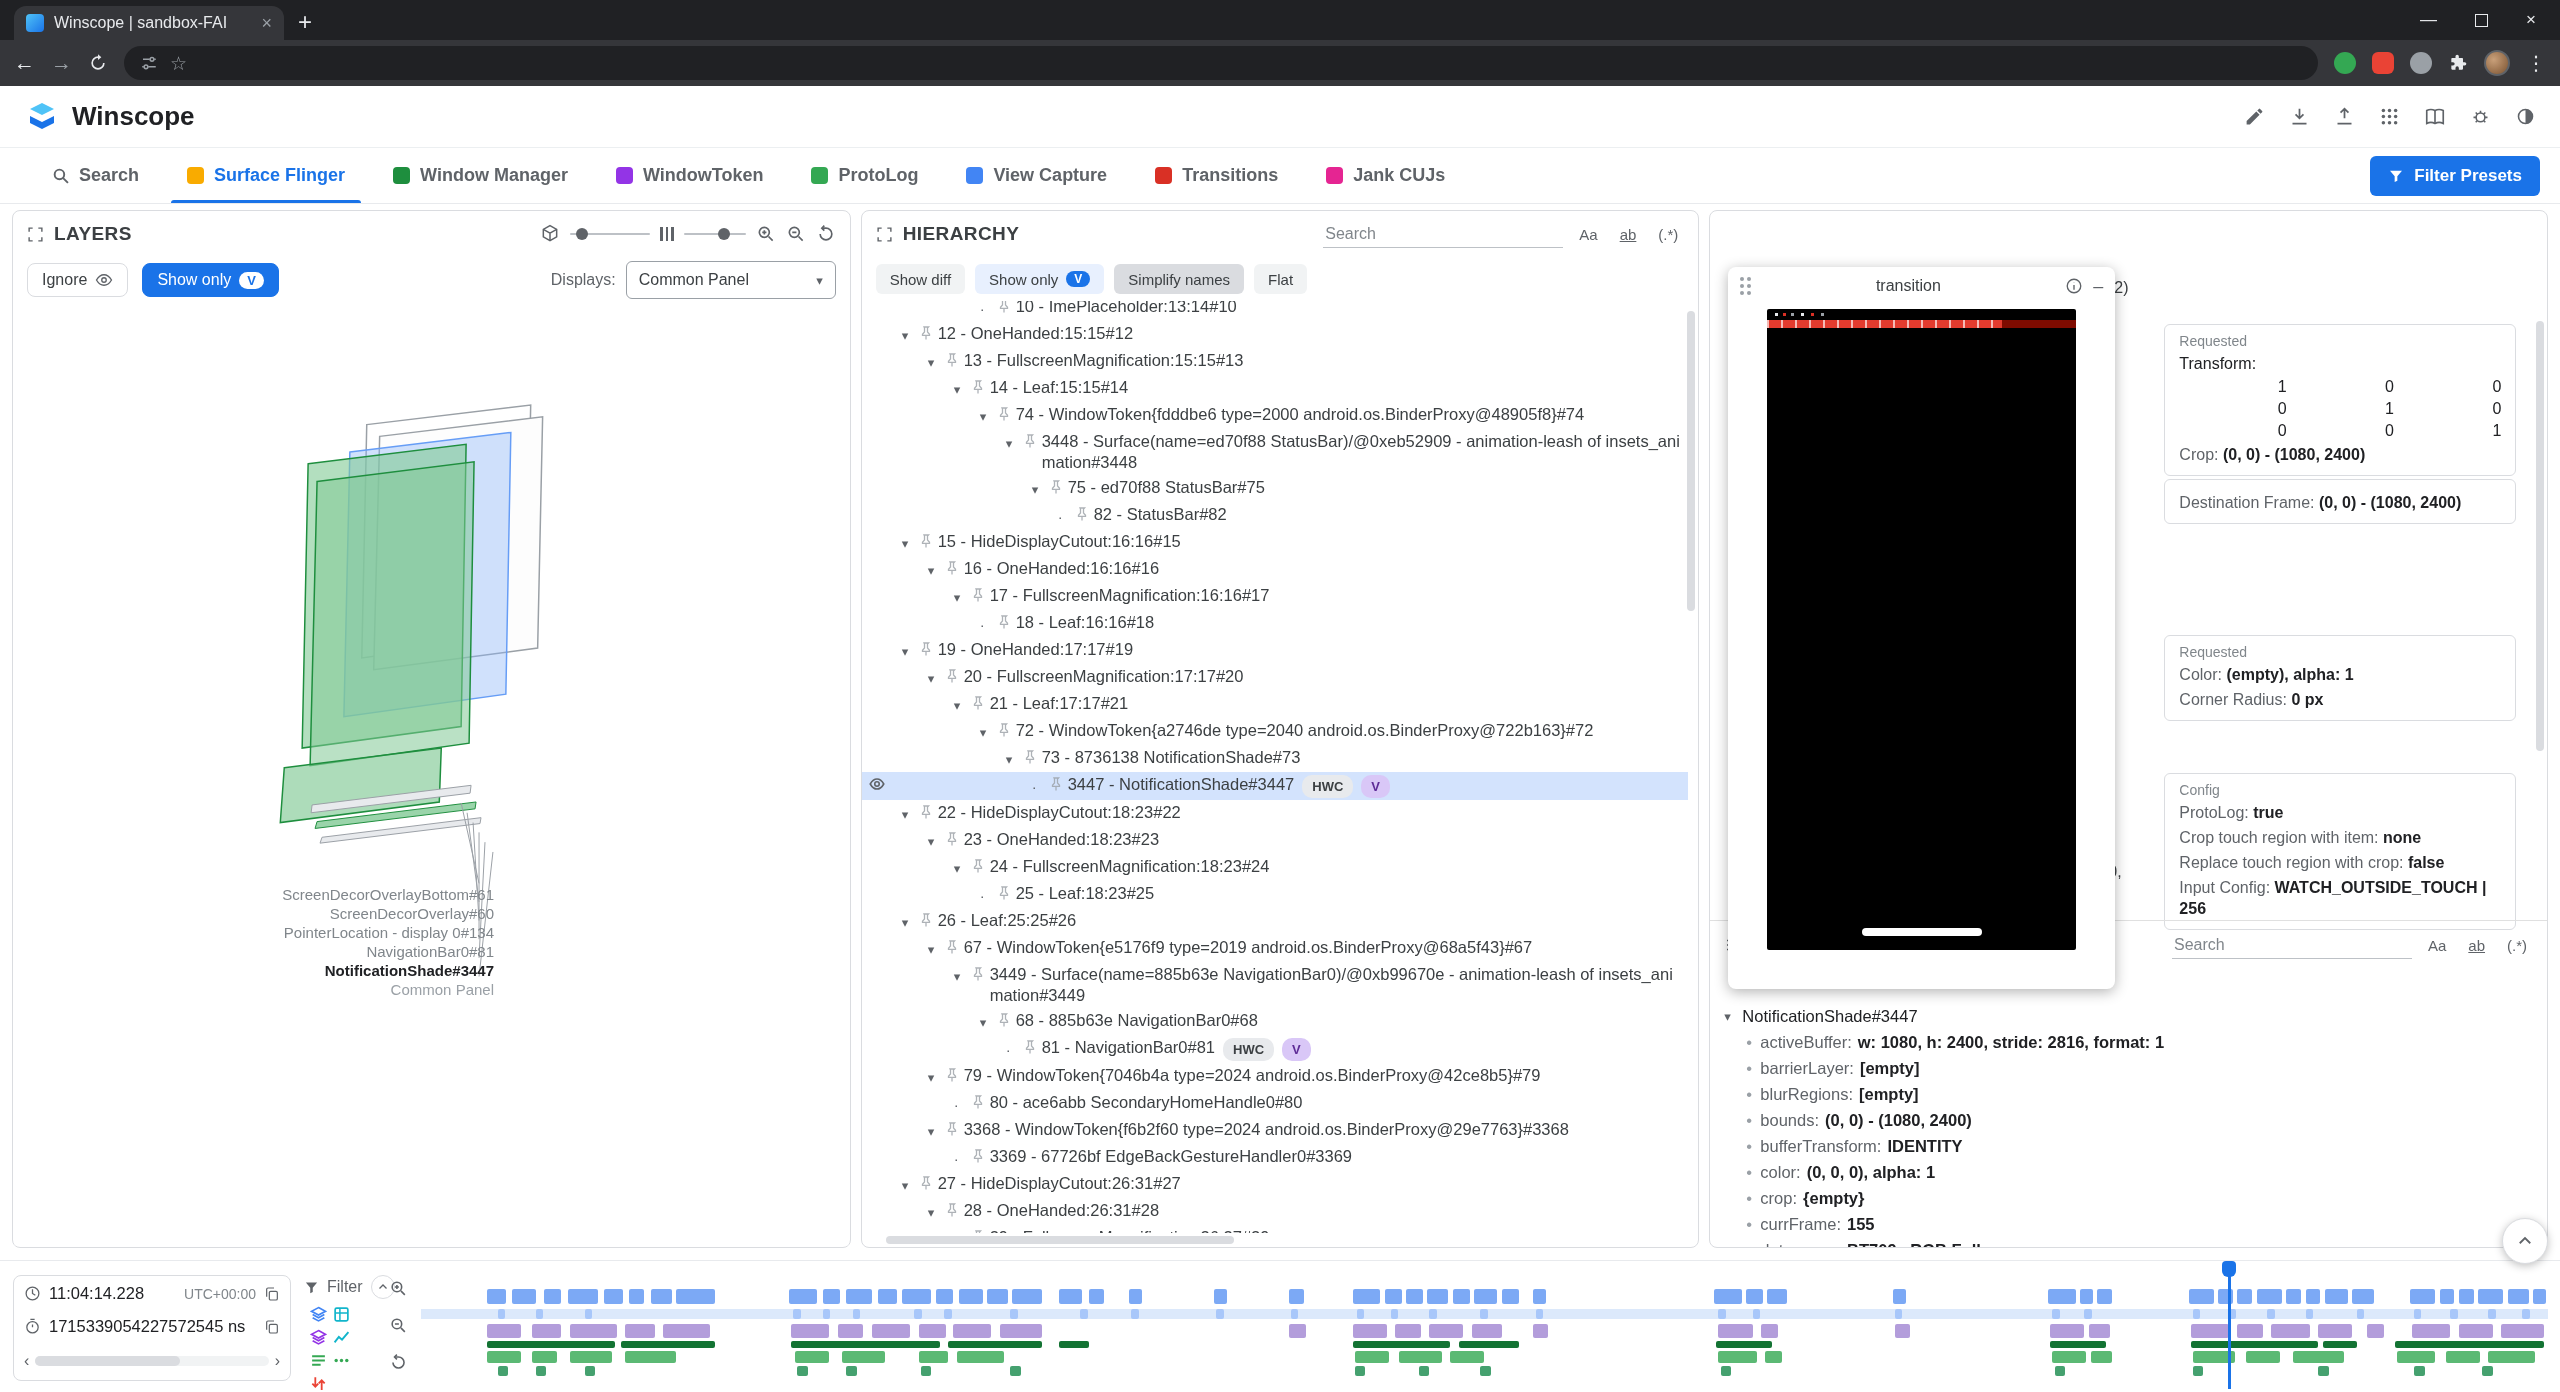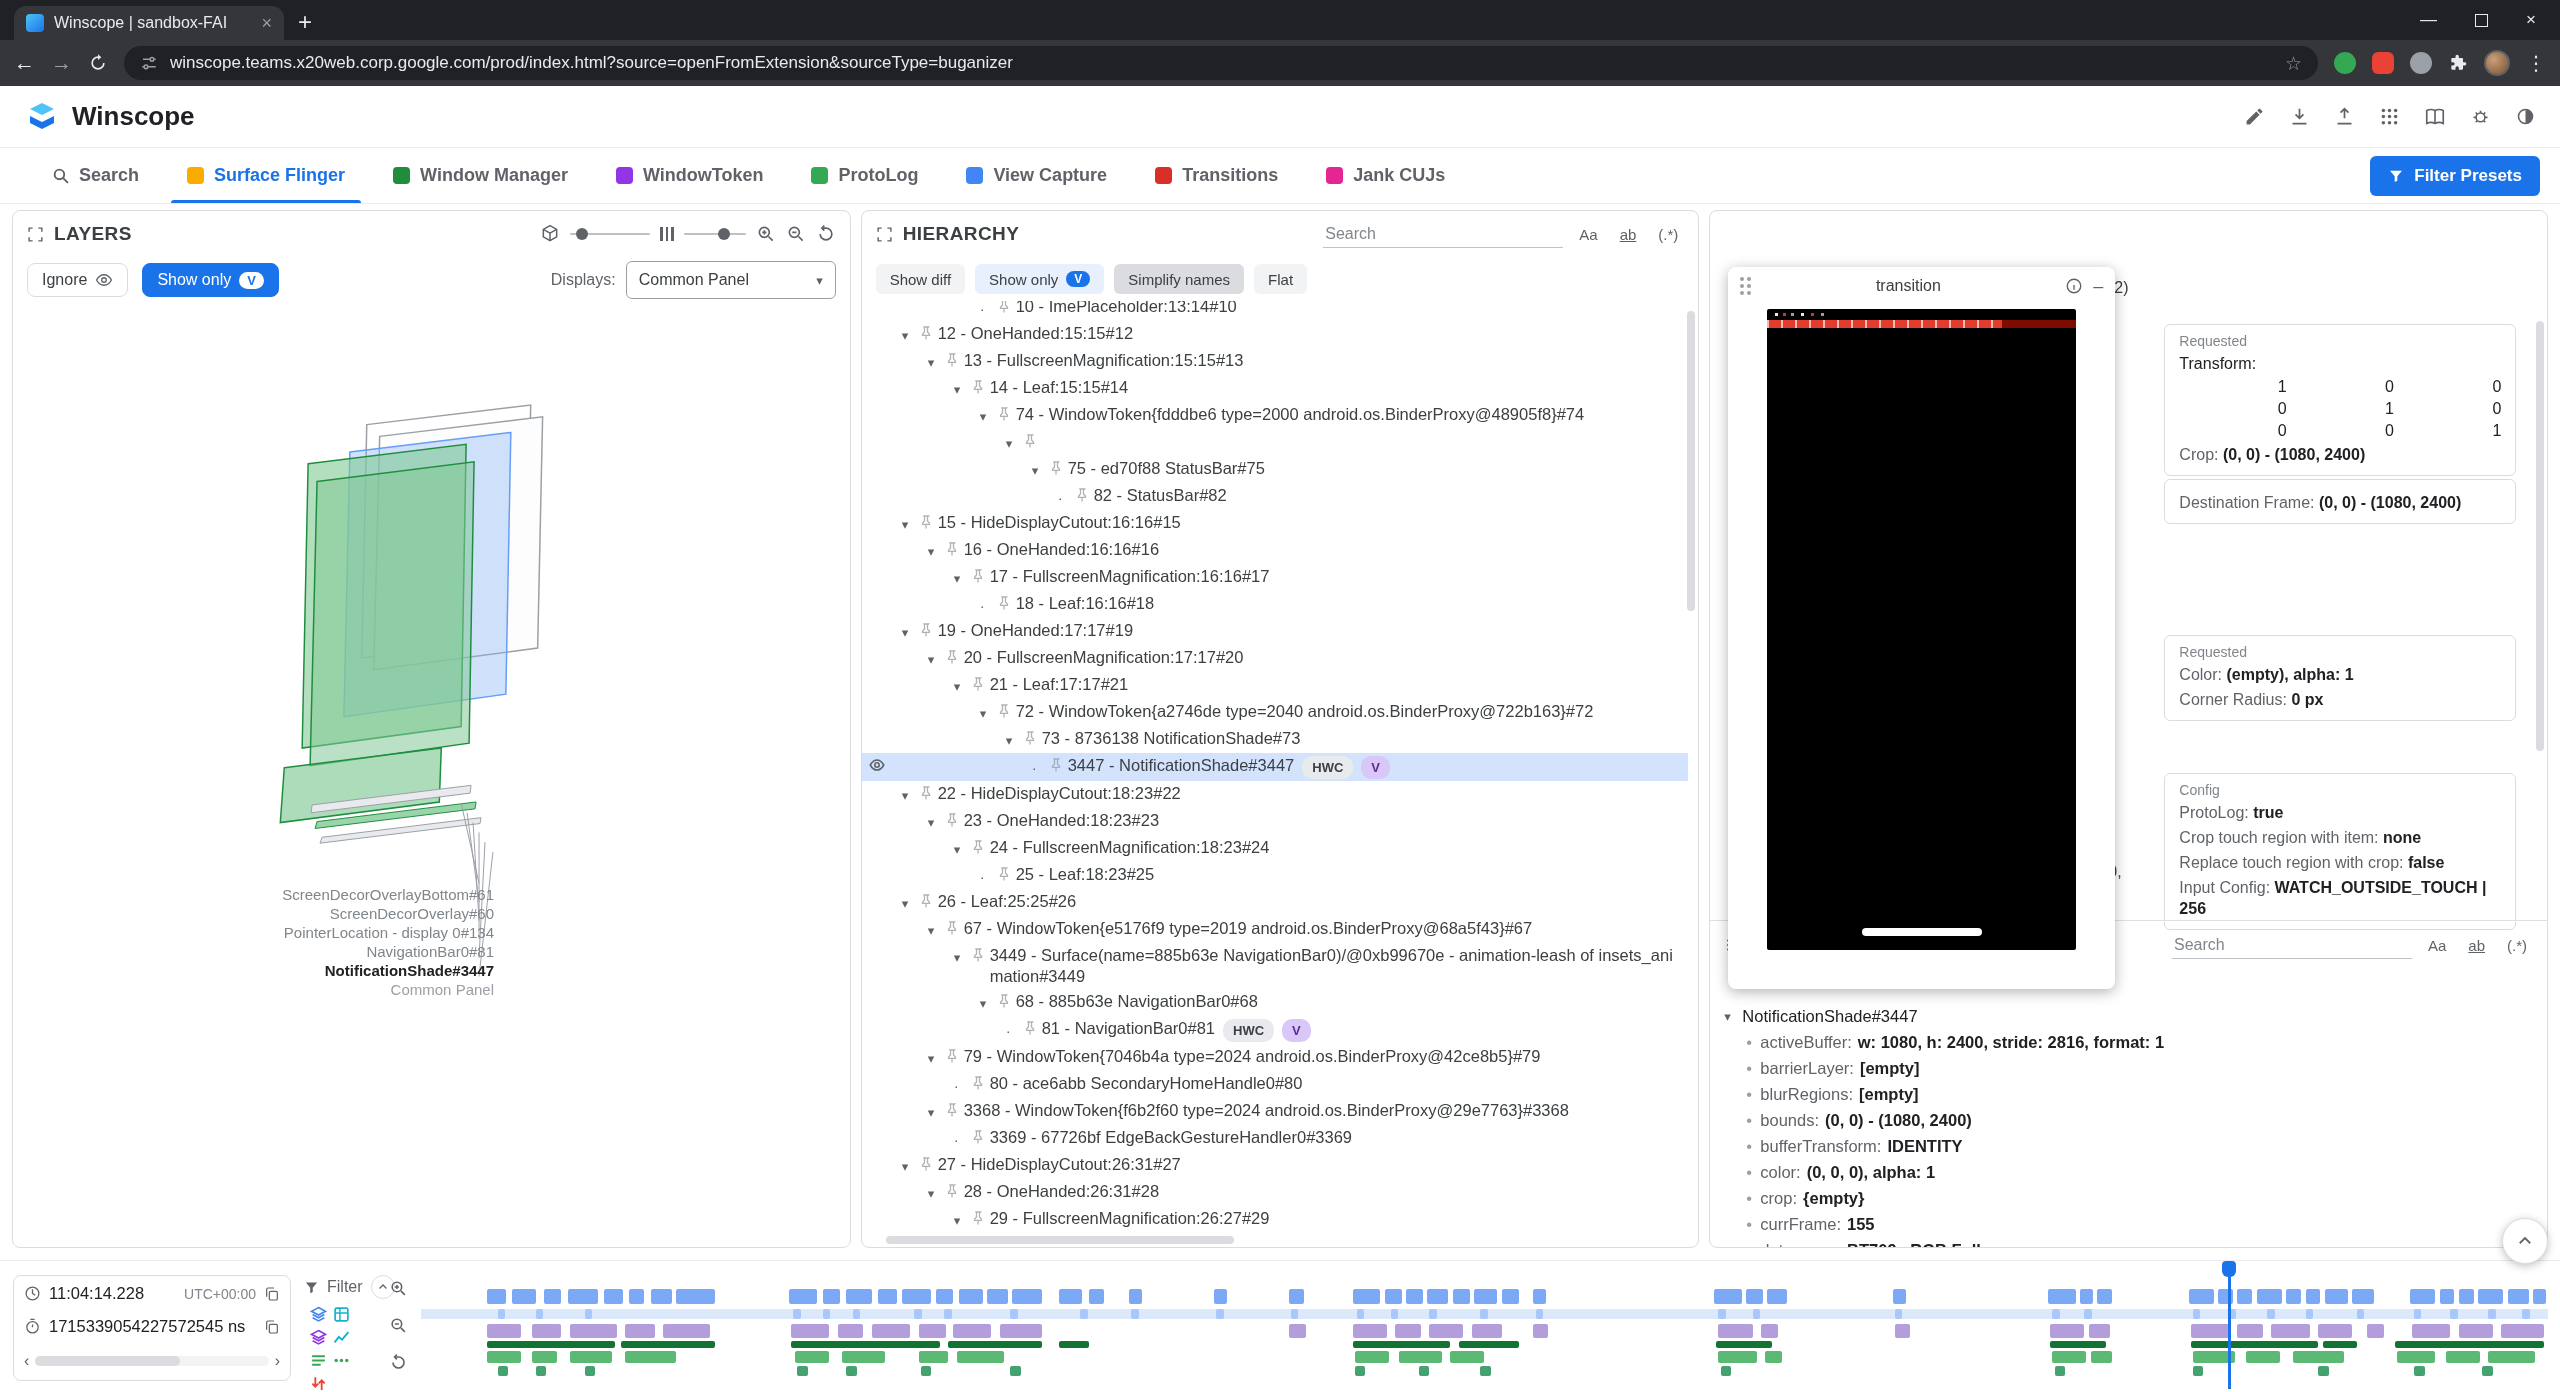--- a/index.html
+++ b/index.html
@@ -180,7 +180,6 @@
           <circle cx="8" cy="17" r="2.5"></circle>
         </svg>
     </span>
-    <span class="c-url">winscope.teams.x20web.corp.google.com/prod/index.html?source=openFromExtension&amp;sourceType=buganizer</span>
     <span class="ic" style="color:#9aa0a6;font-size:19px">☆</span>
   </div>
   <span class="c-ext" style="background:#34a853"></span>

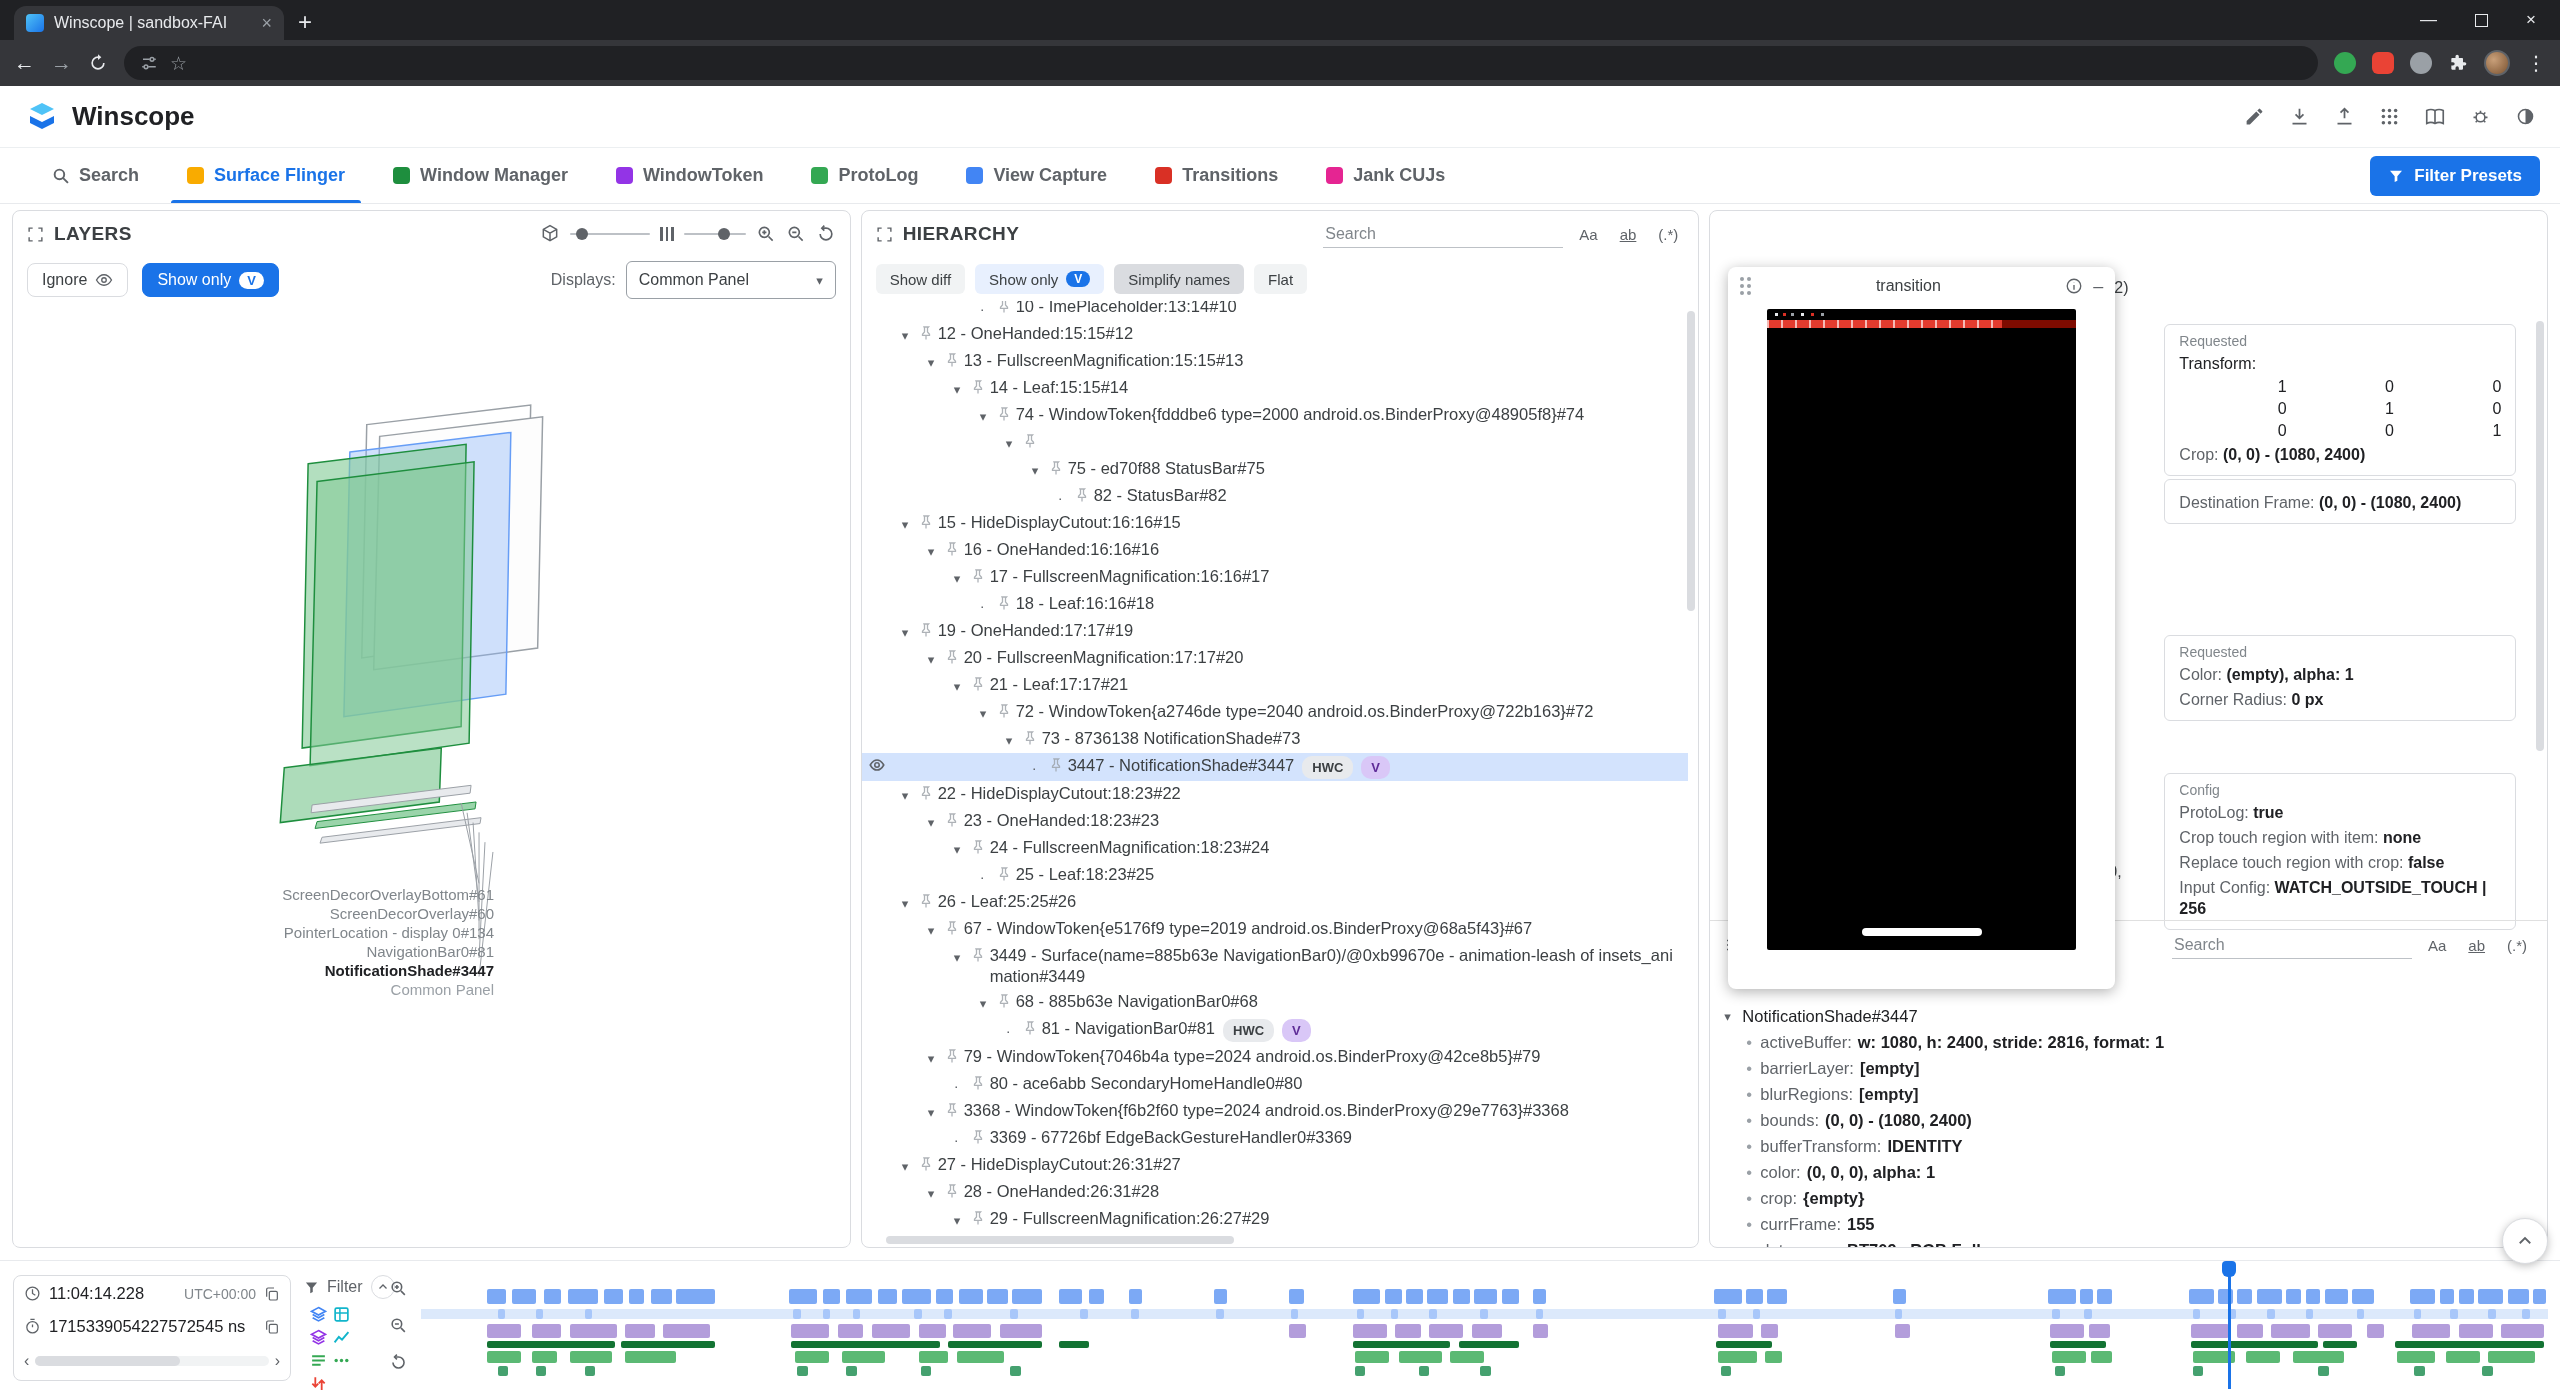--- a/index.html
+++ b/index.html
@@ -488,6 +488,7 @@
                 <line x1="8" y1="10.5" x2="8" y2="14.5" stroke="#9aa0a6" stroke-width="1.3"></line>
               </svg>
             </span></span>
+          <span class="hlabel">3448 - Surface(name=ed70f88 StatusBar)/@0xeb52909 - animation-leash of insets_animation#3448</span>
         </div>
         <div class="hrow" style="padding-left:170px">
           <span class="harrow">▾</span>

